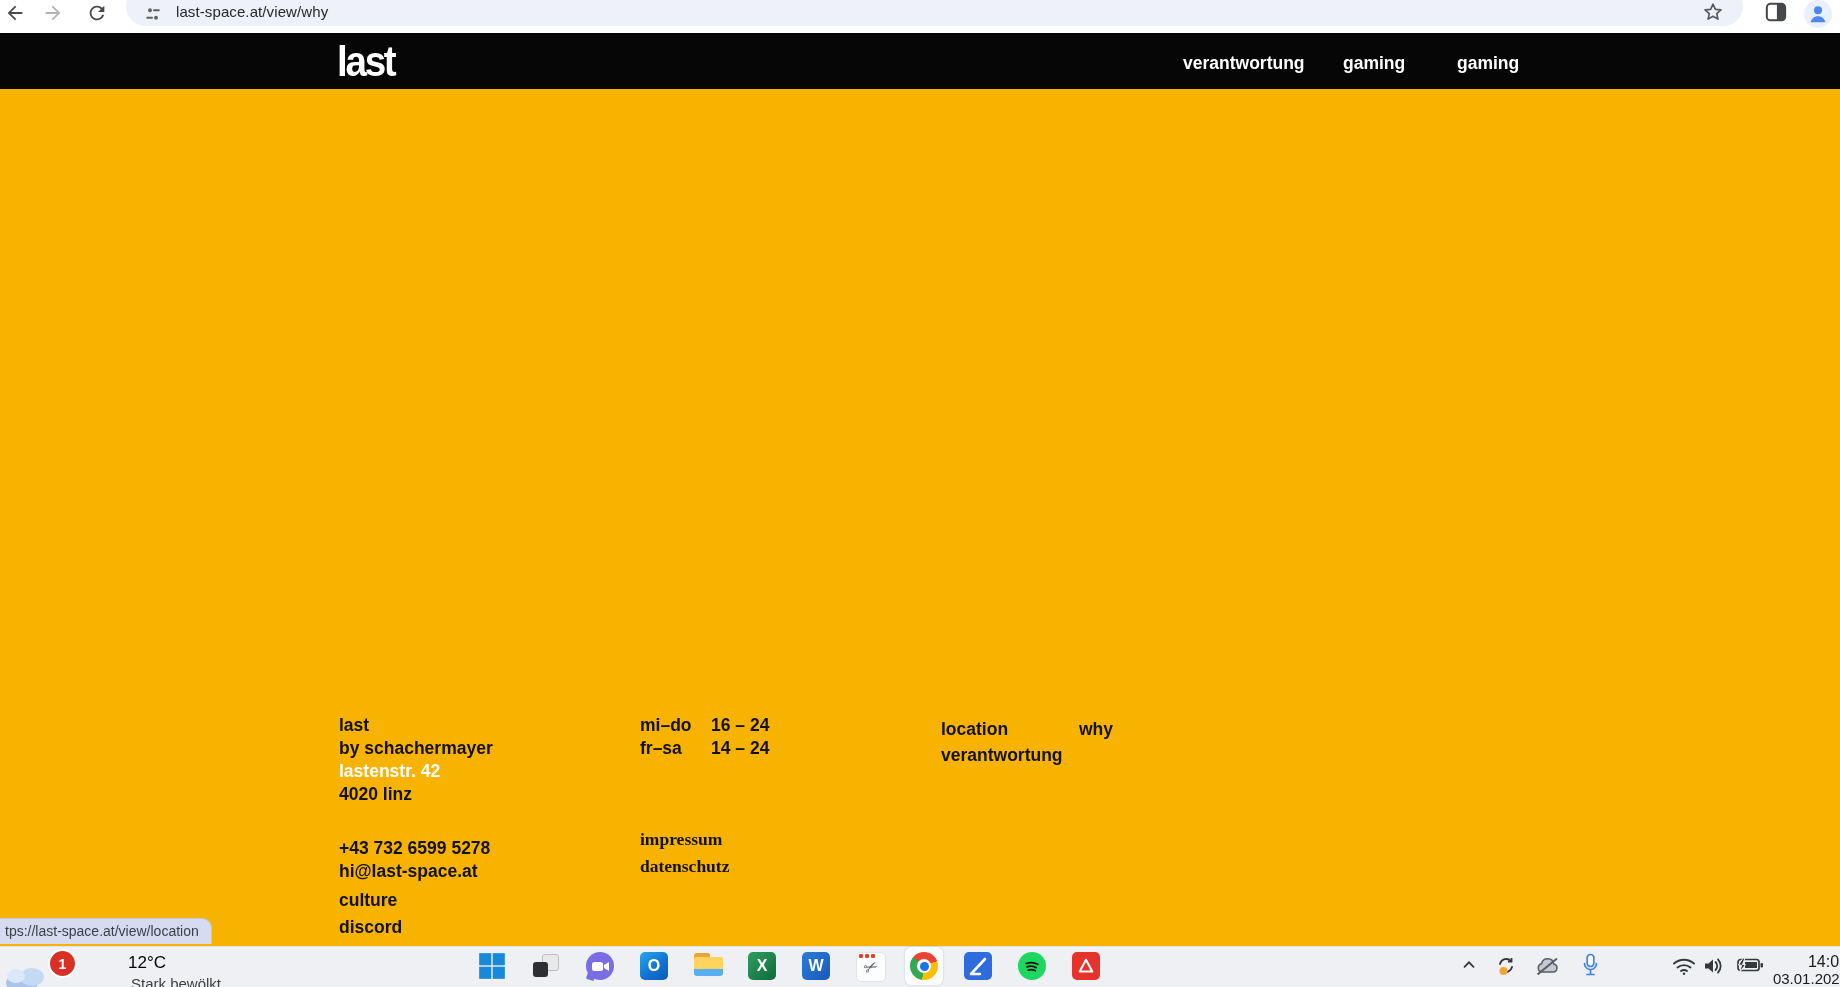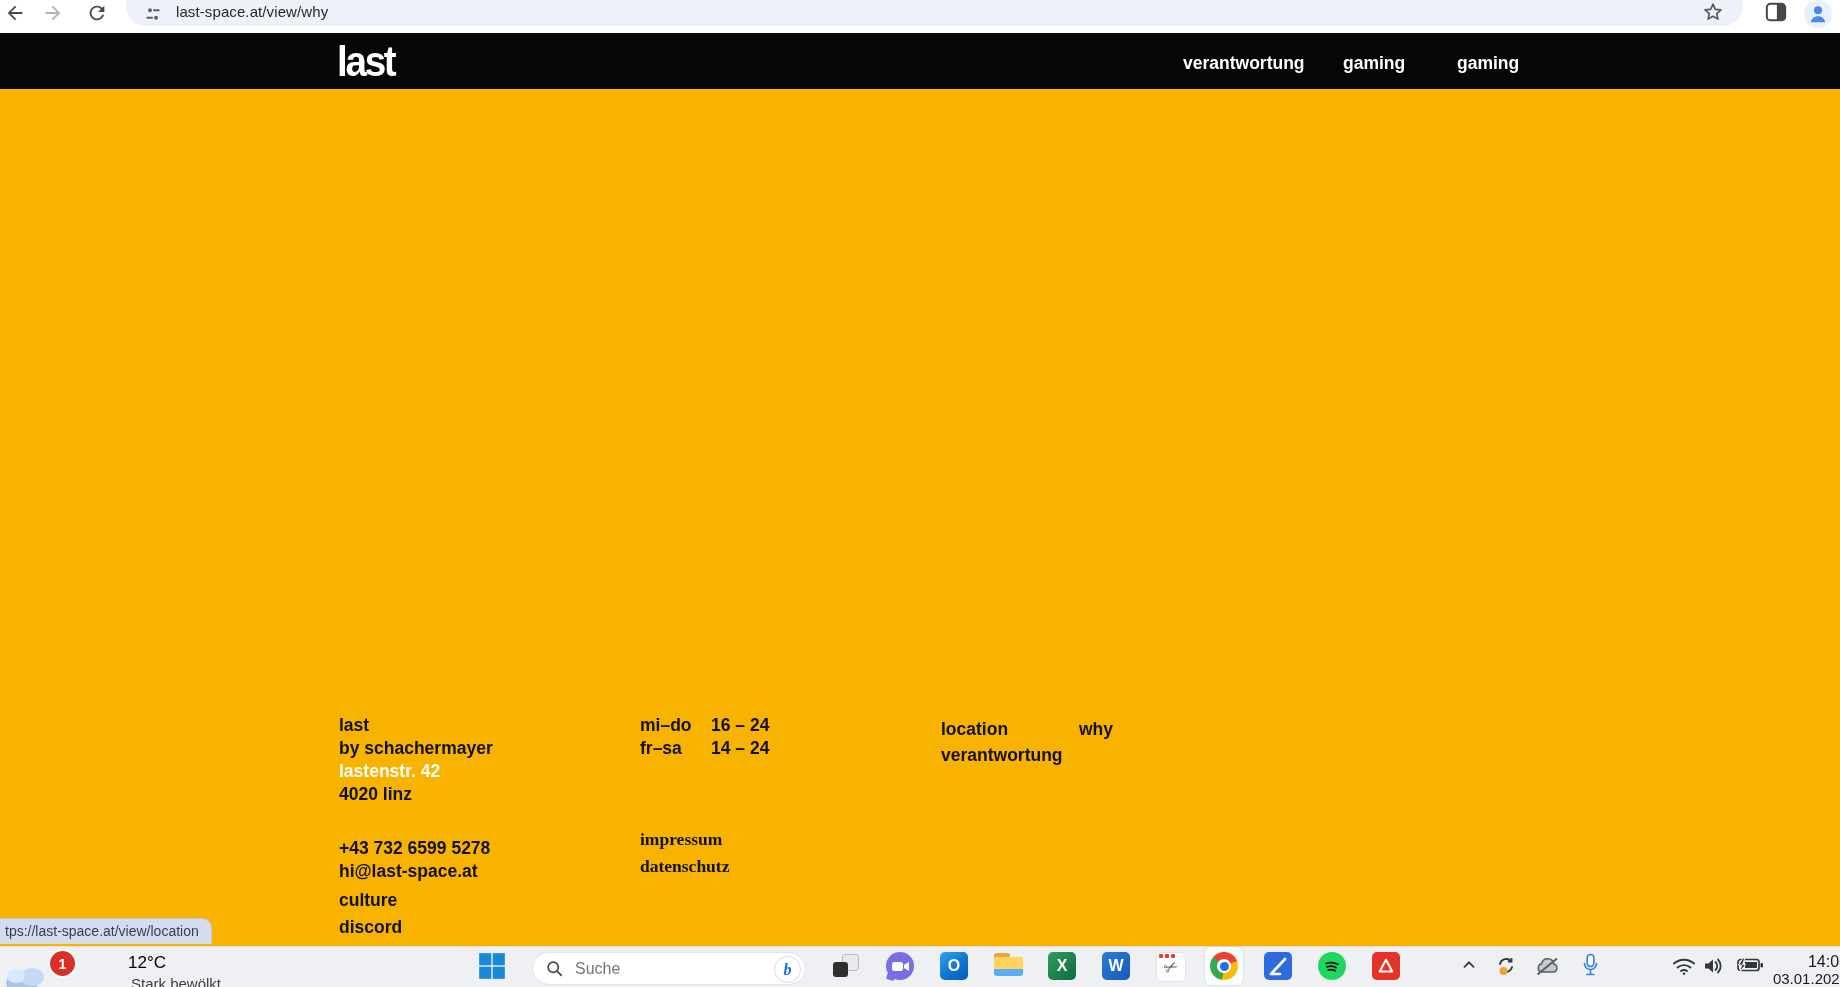--- a/index.html
+++ b/index.html
@@ -206,16 +206,6 @@
       </svg>
     </div>
 
-    <div class="search-pill">
-      <span style="margin-left:13px;display:flex">
-        <svg width="17" height="17" viewBox="0 0 20 20" fill="none" stroke="#45494f" stroke-width="2" stroke-linecap="round">
-          <circle cx="8.5" cy="8.5" r="6"></circle>
-            <path d="M13 13l5 5"></path>
-        </svg>
-      </span>
-      <input readonly="" placeholder="Suche" style="">
-      <span class="bing-badge">b</span>
-    </div>
 
     <div class="app taskview">
       <span class="b2"></span>

